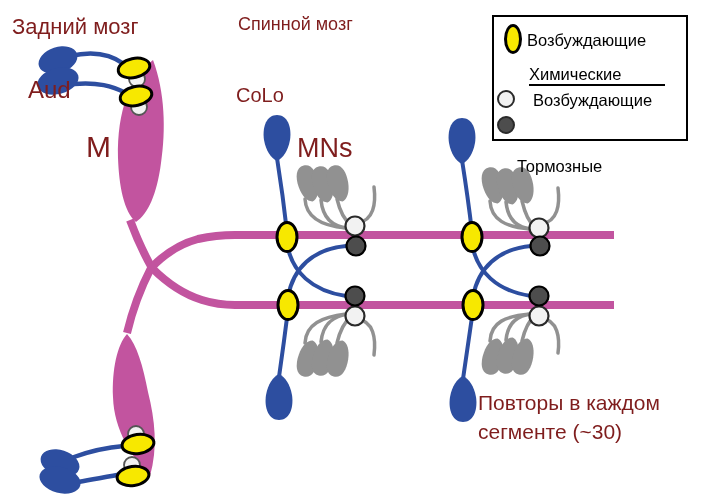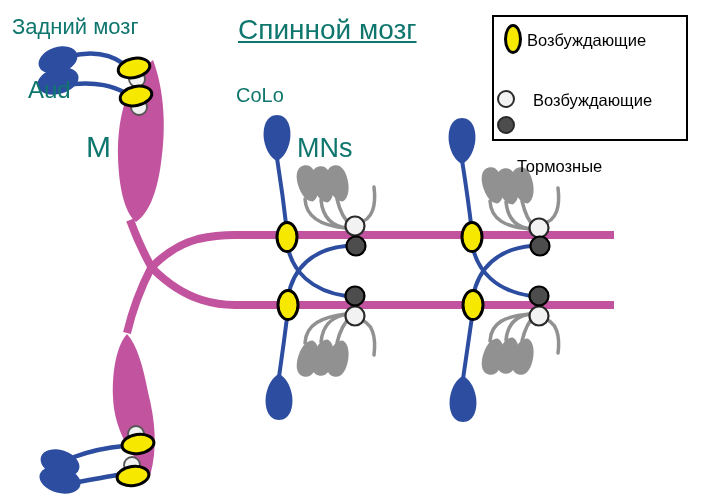--- a/index.html
+++ b/index.html
@@ -8,7 +8,7 @@
     font-family:"Liberation Sans", sans-serif;color:#000;overflow:hidden;
   }
   .canvas svg{position:absolute;left:0;top:0;}
-  .lbl{position:absolute;white-space:nowrap;color:#0f766e;}
+  .lbl{position:absolute;white-space:nowrap;color:#7f1d1d;}
   .lbl-hindbrain{left:12px;top:14px;font-size:22px;}
   .lbl-spinal{left:238px;top:14px;font-size:28px;text-decoration:underline;}
   .lbl-synapses{left:391px;top:45px;font-size:21px;}

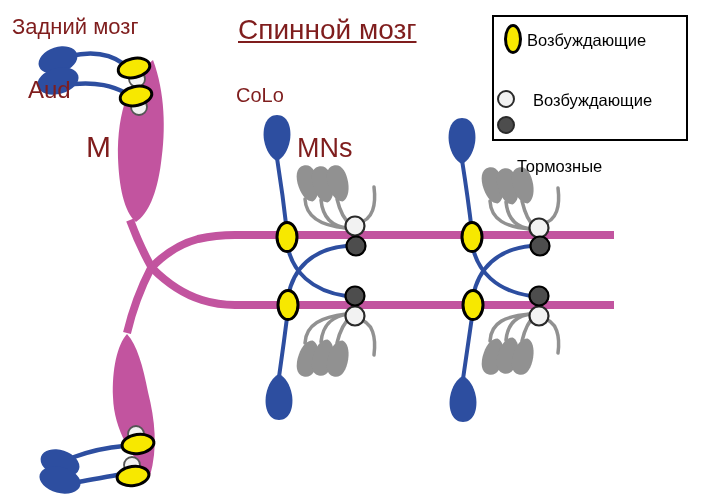--- a/index.html
+++ b/index.html
@@ -10,7 +10,7 @@
   .canvas svg{position:absolute;left:0;top:0;}
   .lbl{position:absolute;white-space:nowrap;color:#7f1d1d;}
   .lbl-hindbrain{left:12px;top:14px;font-size:22px;}
-  .lbl-spinal{left:238px;top:14px;font-size:28px;text-decoration:underline;}
+  .lbl-spinal{left:238px;top:14px;font-size:18px;}
   .lbl-synapses{left:391px;top:45px;font-size:21px;}
   .lbl-aud{left:28px;top:76px;font-size:24px;}
   .lbl-m{left:86px;top:130px;font-size:30px;}

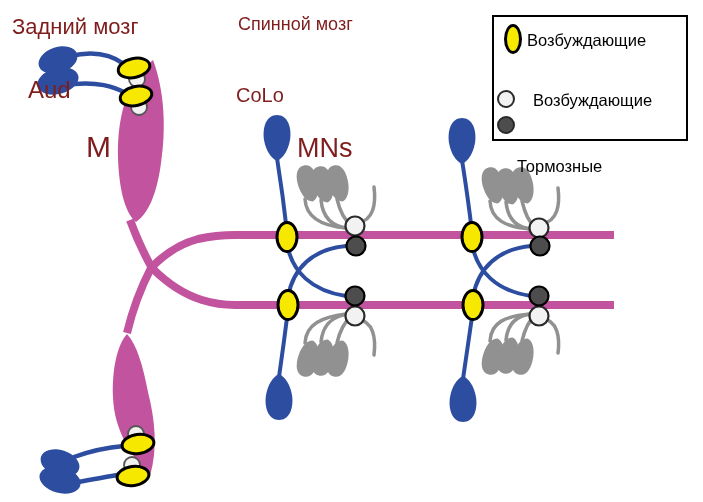--- a/index.html
+++ b/index.html
@@ -194,6 +194,7 @@
   <div class="legend">
     <div class="leg-ellipse"></div>
     <div class="txt t-electrical">Возбуждающие</div>
+    <div class="txt t-chemical">Химические</div>
     <div class="leg-exc"></div>
     <div class="txt t-excitatory">Возбуждающие</div>
     <div class="leg-inh"></div>

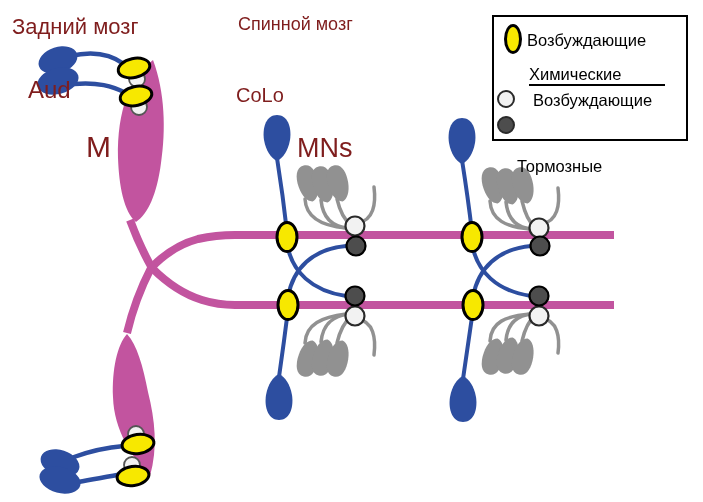--- a/index.html
+++ b/index.html
@@ -190,6 +190,10 @@
   <div class="lbl lbl-m">M</div>
   <div class="lbl lbl-colo">CoLo</div>
   <div class="lbl lbl-mns">MNs</div>
+  <div class="lbl lbl-note">
+    <span>Повторы в каждом</span><br>
+    <span>сегменте (~30)</span>
+  </div>
 
   <div class="legend">
     <div class="leg-ellipse"></div>

